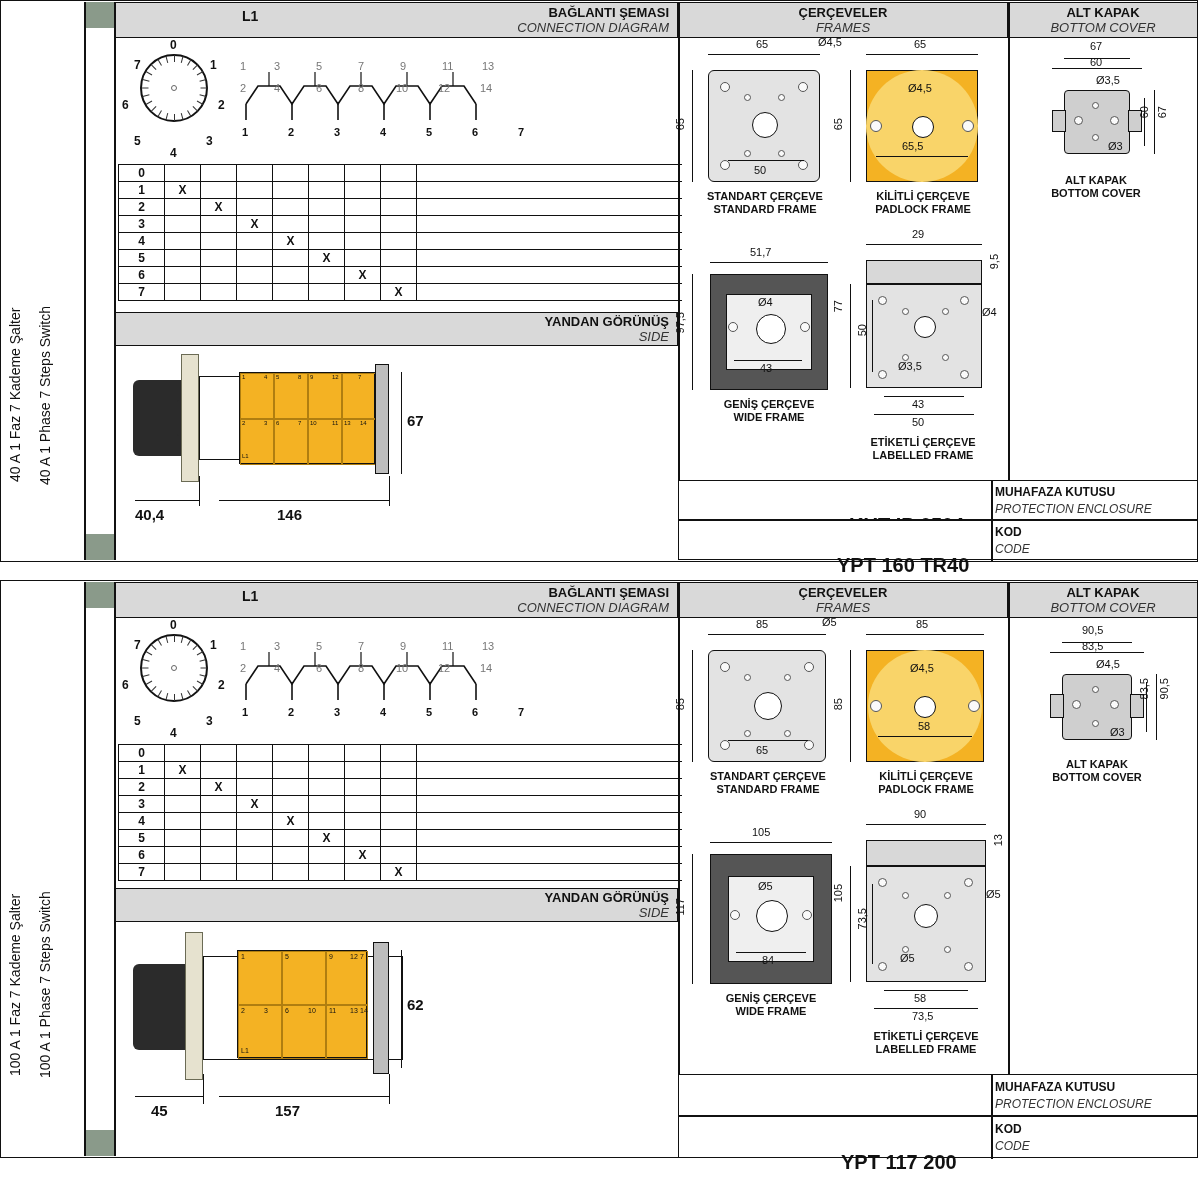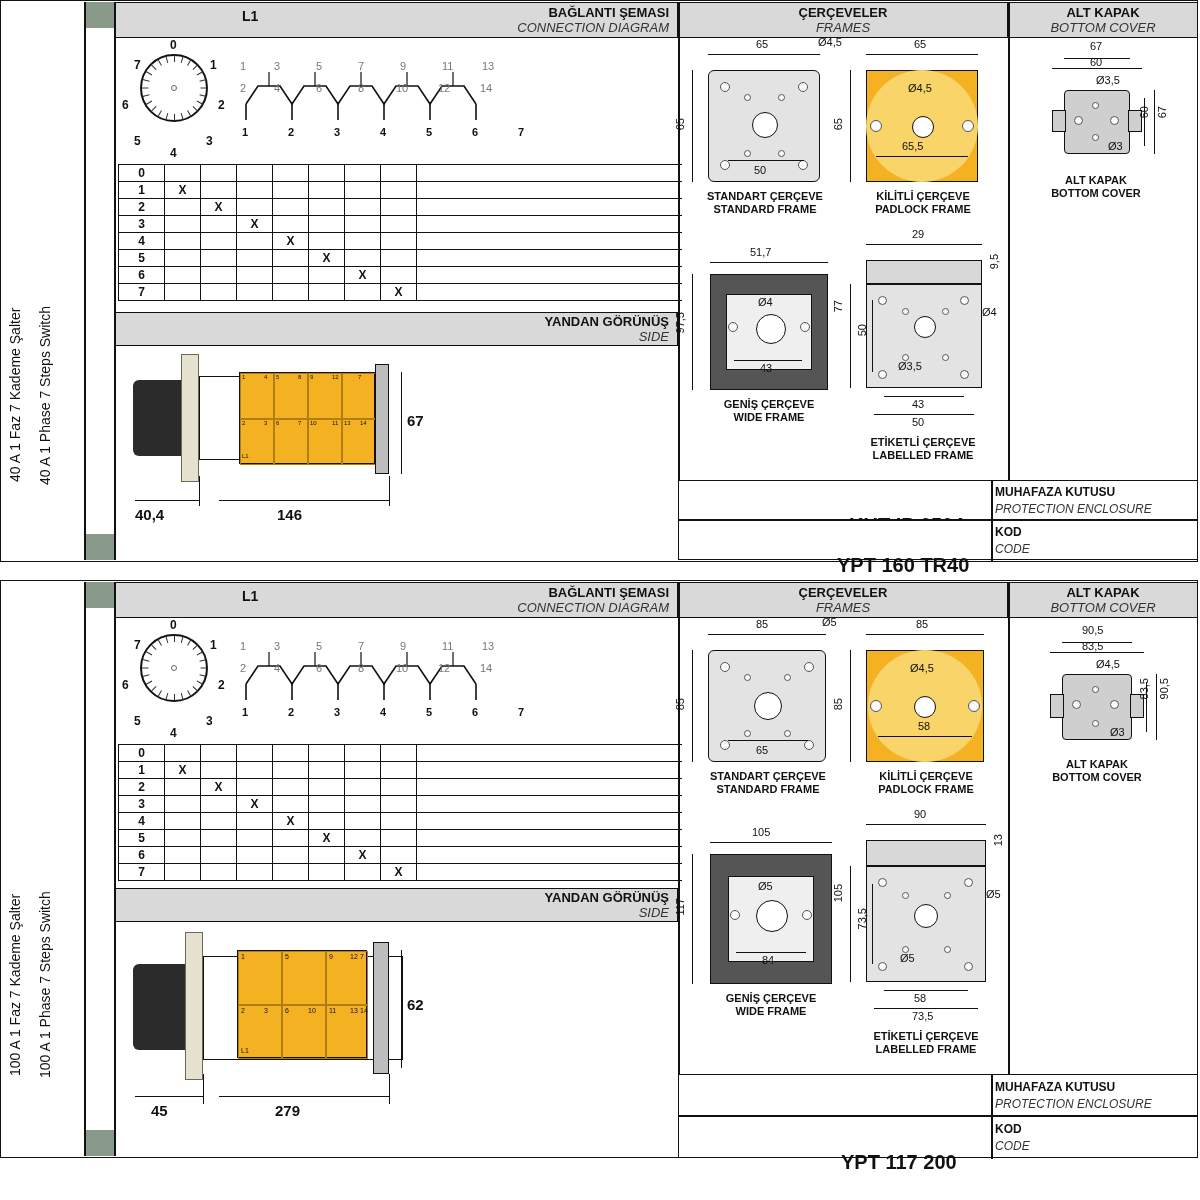--- a/index.html
+++ b/index.html
@@ -707,7 +707,7 @@
     <div class="dimline" style="left:20px; top:172px; width:68px;"></div>
     <div class="dimtxt bold" style="left:36px; top:178px; font-size:15px;">45</div>
     <div class="dimline" style="left:104px; top:172px; width:170px;"></div>
-    <div class="dimtxt bold" style="left:160px; top:178px; font-size:15px;">279</div>
+    <div class="dimtxt bold" style="left:160px; top:178px; font-size:15px;">157</div>
     <div class="dimv" style="left:88px; top:150px; height:30px;"></div>
     <div class="dimv" style="left:274px; top:150px; height:30px;"></div>
   </div>

